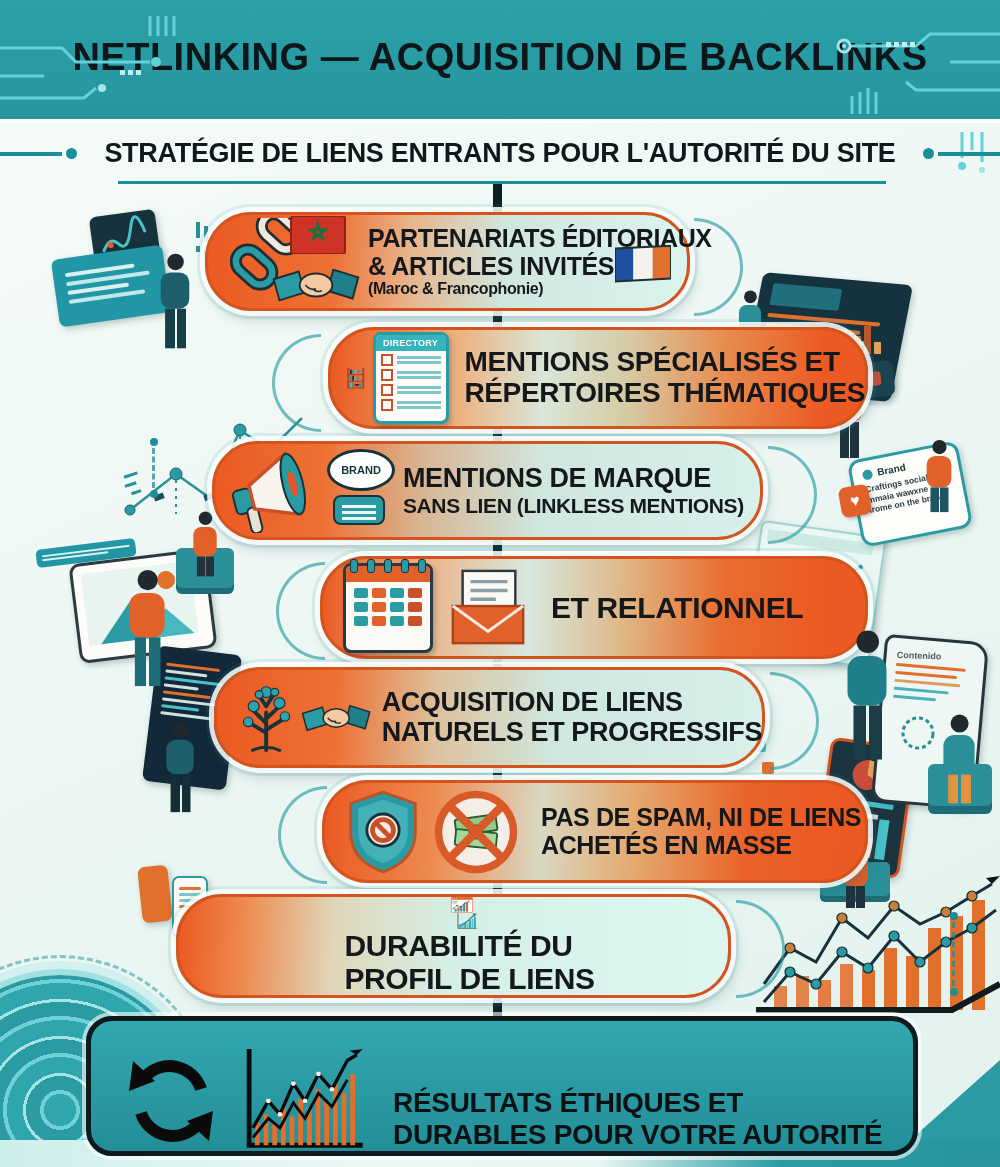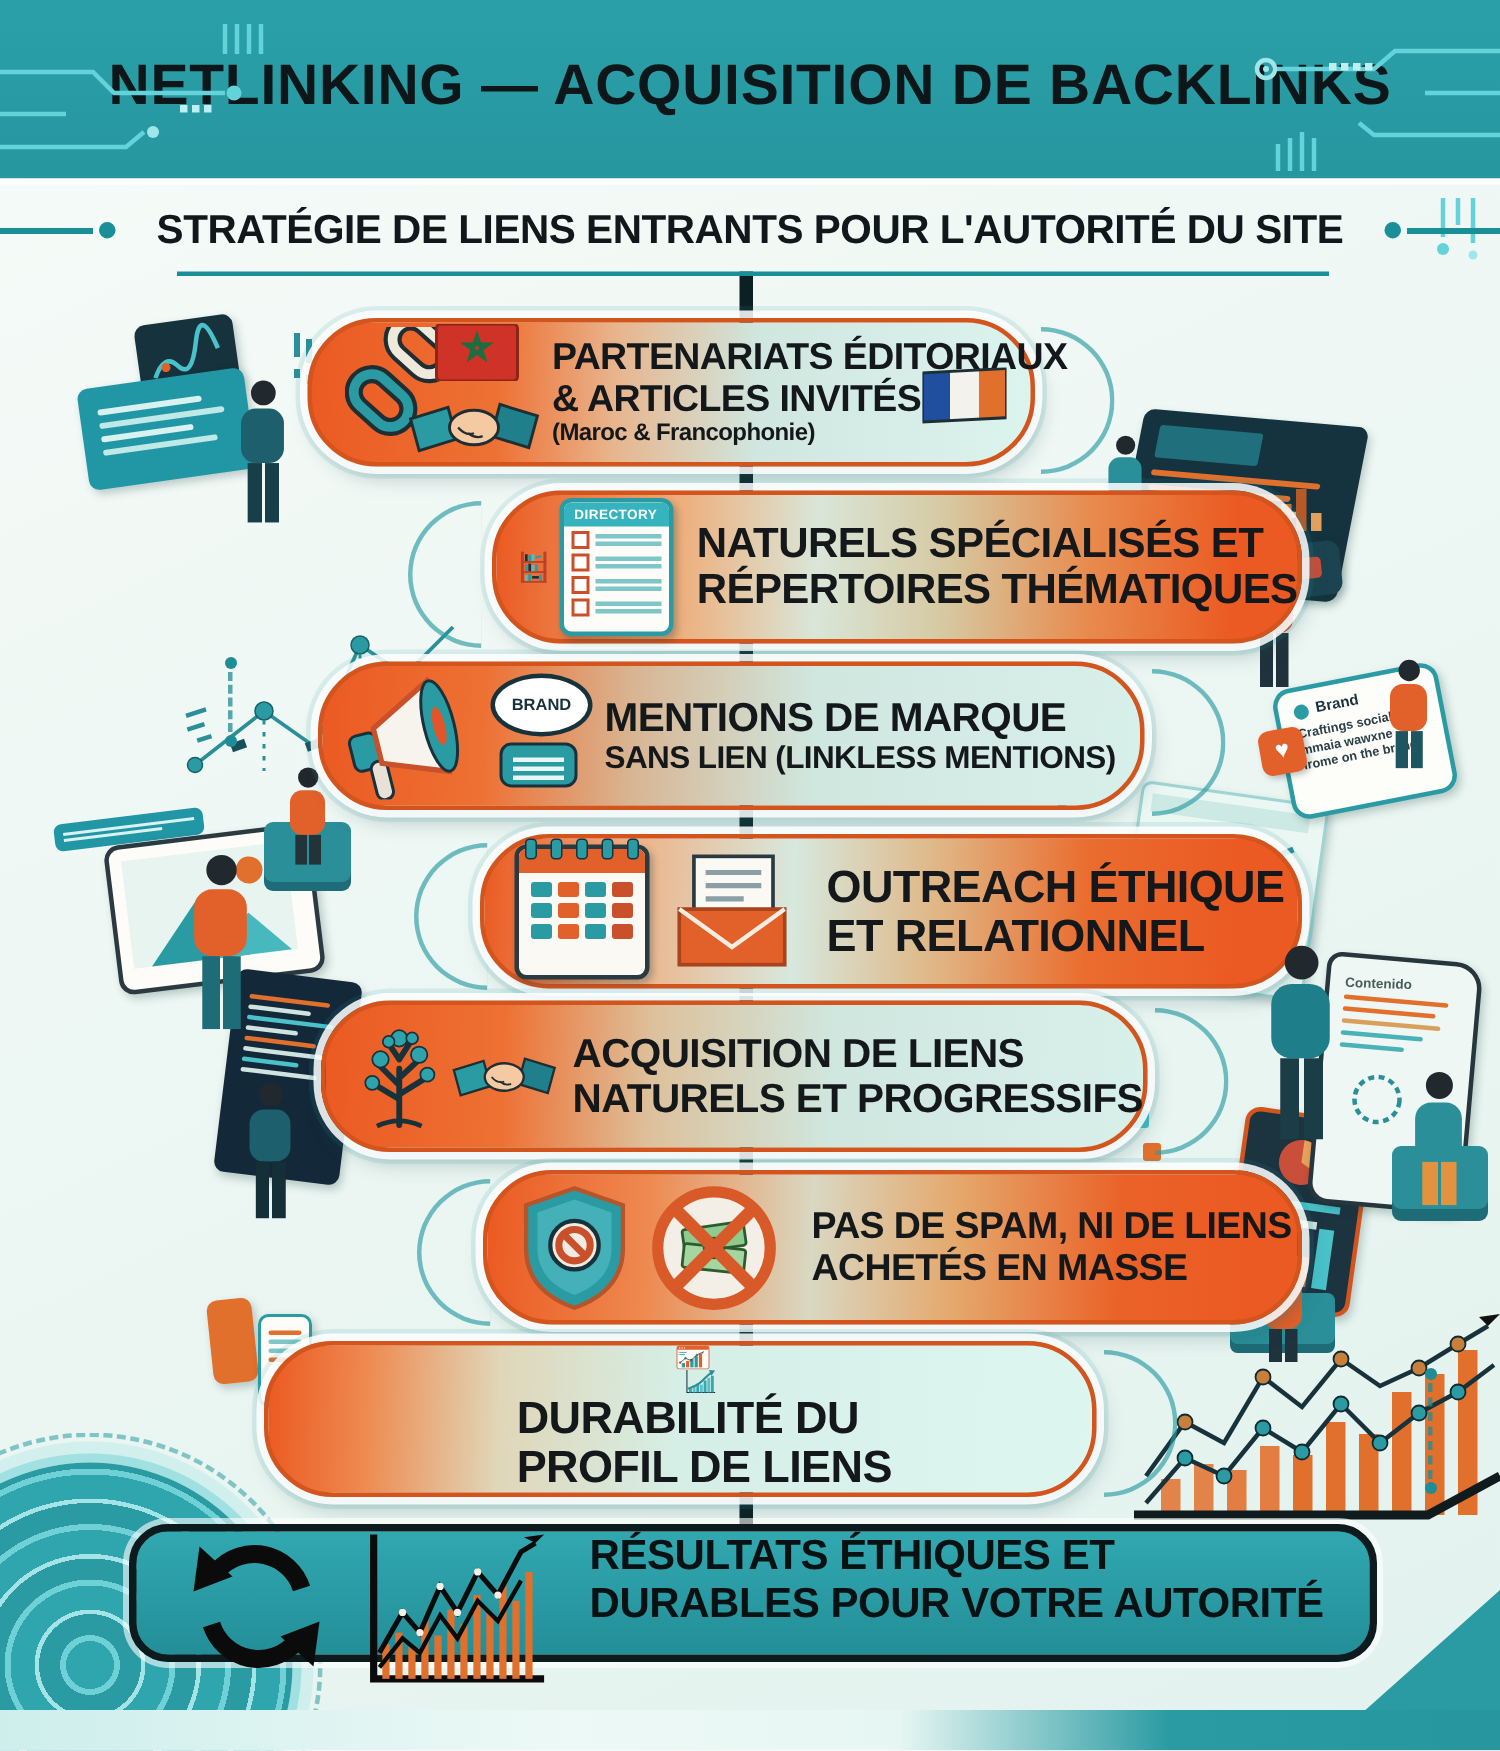--- a/index.html
+++ b/index.html
@@ -265,7 +265,7 @@
         </div>
     </div>
     <div class="txt" style="margin-left:16px">
-      <div class="ln">NATURELS SPÉCIALISÉS ET</div>
+      <div class="ln">MENTIONS SPÉCIALISÉS ET</div>
       <div class="ln">RÉPERTOIRES THÉMATIQUES</div>
     </div>
   </div>

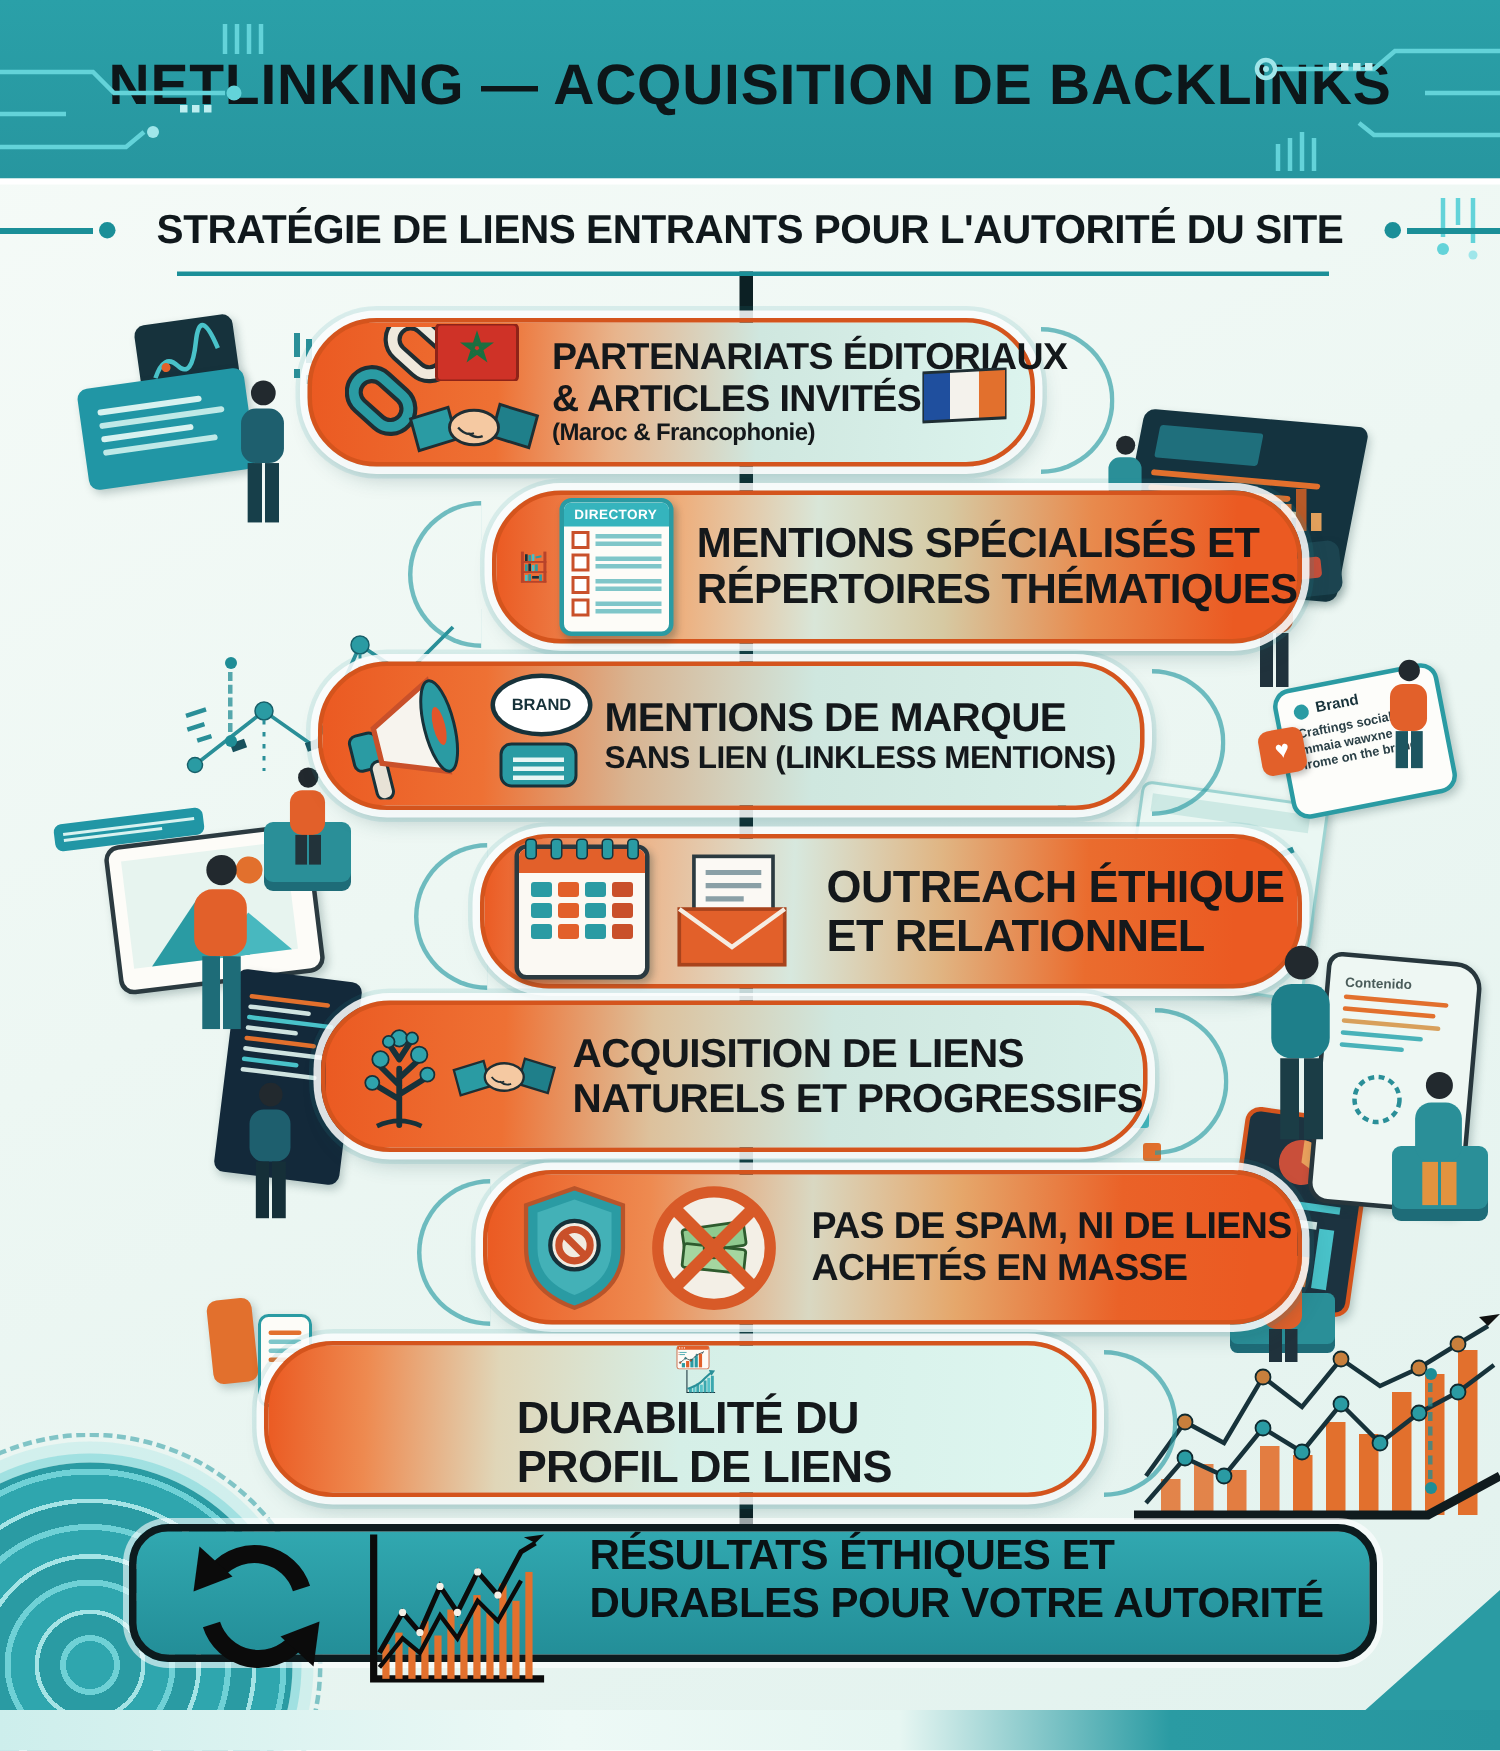--- a/index.html
+++ b/index.html
@@ -325,7 +325,6 @@
       <polyline points="6,40 42,66 78,40" fill="none" stroke="#f5ede2" stroke-width="3"></polyline>
     </svg>
     <div class="txt" style="margin-left:22px">
-      <div class="ln">OUTREACH ÉTHIQUE</div>
       <div class="ln">ET RELATIONNEL</div>
     </div>
   </div>

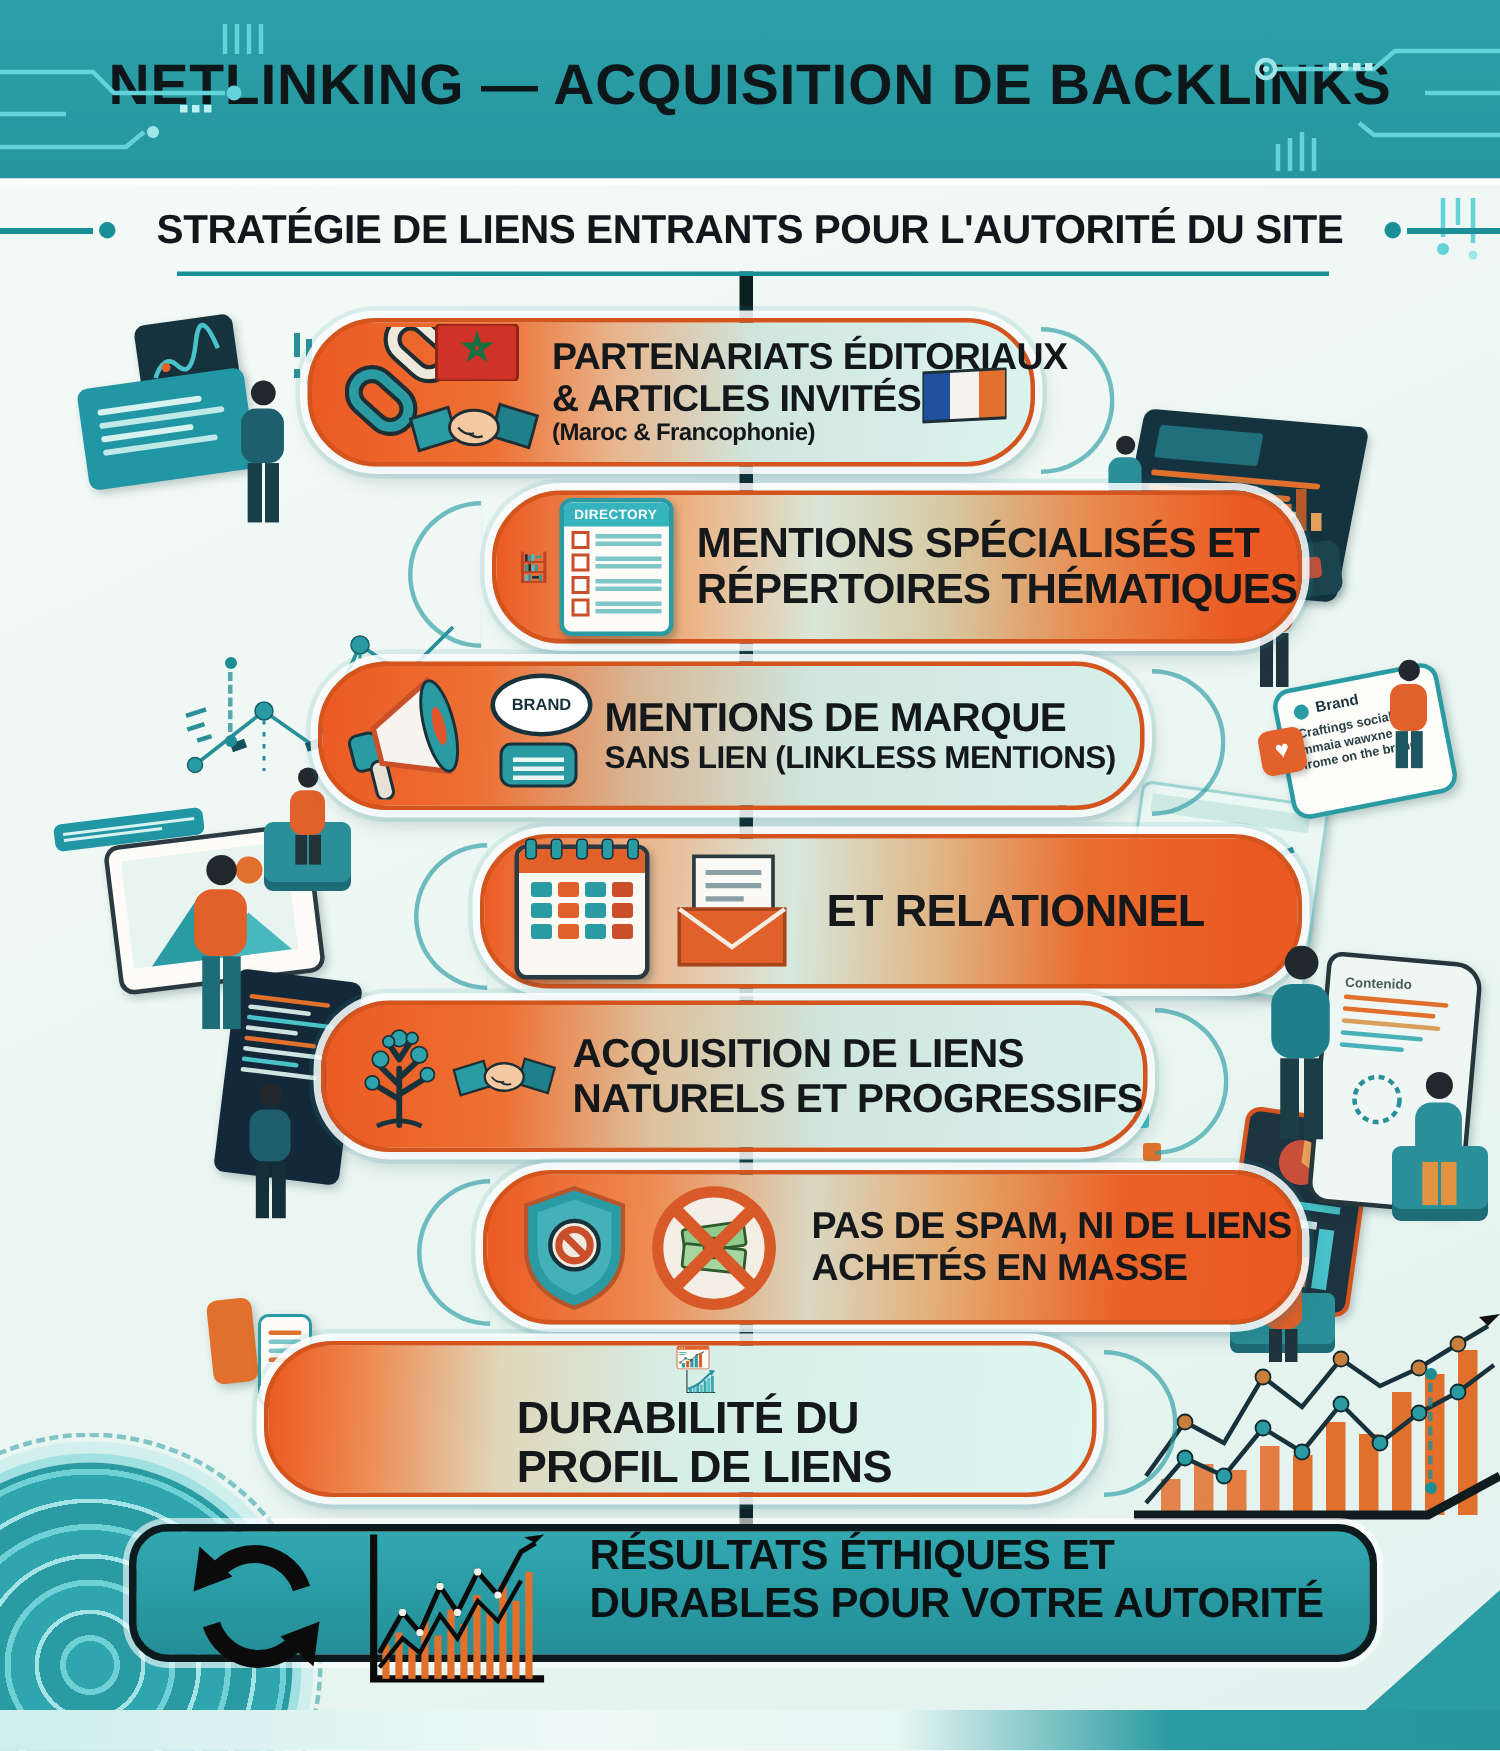--- a/index.html
+++ b/index.html
@@ -98,10 +98,10 @@
   .dashv::before,.dashv::after{content:"";position:absolute;left:-5px;width:8px;height:8px;border-radius:50%;background:#1f8d96;}
   .dashv::before{top:-10px;} .dashv::after{bottom:-10px;}
   
-  .fband{position:absolute;left:86px;top:1016px;width:832px;height:92px;z-index:5;
+  .fband{position:absolute;left:86px;top:1016px;width:832px;height:140px;z-index:5;
          background:linear-gradient(180deg,#31a8b0 0%,#238e98 100%);
          border:5px solid #0d1b1e;border-radius:26px;box-sizing:border-box;
-         display:flex;align-items:flex-start;box-shadow:0 0 0 4px rgba(255,255,255,.6);}
+         display:flex;align-items:flex-end;box-shadow:0 0 0 4px rgba(255,255,255,.6);}
   .fband .txt{margin-left:26px;}
   .fband .ln{font-size:28px;font-weight:bold;color:#0a1113;line-height:1.15;white-space:nowrap;letter-spacing:-0.3px;}
   

